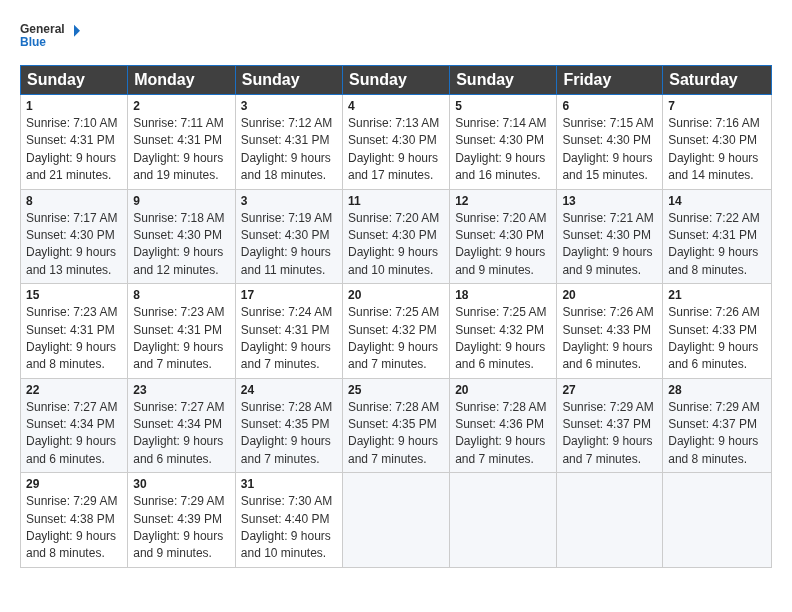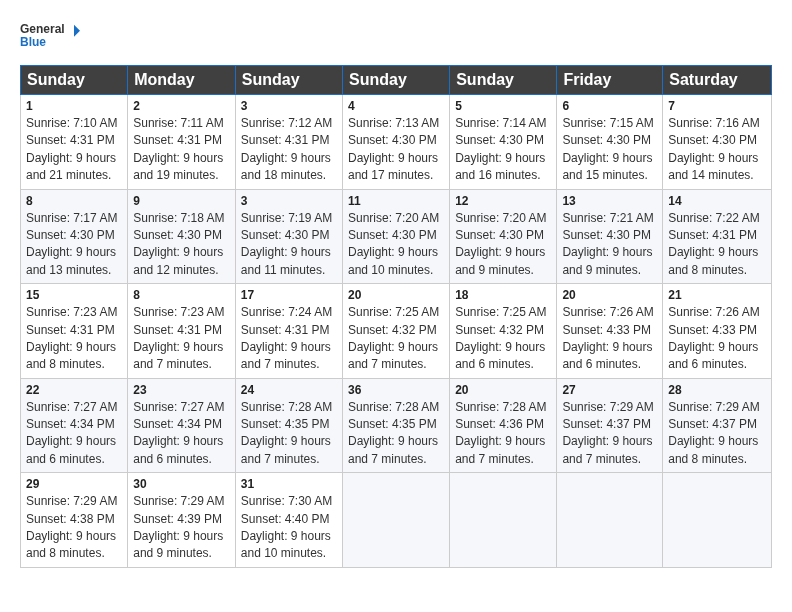--- a/index.html
+++ b/index.html
@@ -216,7 +216,7 @@
             <div class="day-info">Sunrise: 7:28 AM<br>Sunset: 4:35 PM<br>Daylight: 9 hours and 7 minutes.</div>
           </td>
           <td>
-            <div class="day-number">36</div>
+            <div class="day-number">25</div>
             <div class="day-info">Sunrise: 7:28 AM<br>Sunset: 4:35 PM<br>Daylight: 9 hours and 7 minutes.</div>
           </td>
           <td>

